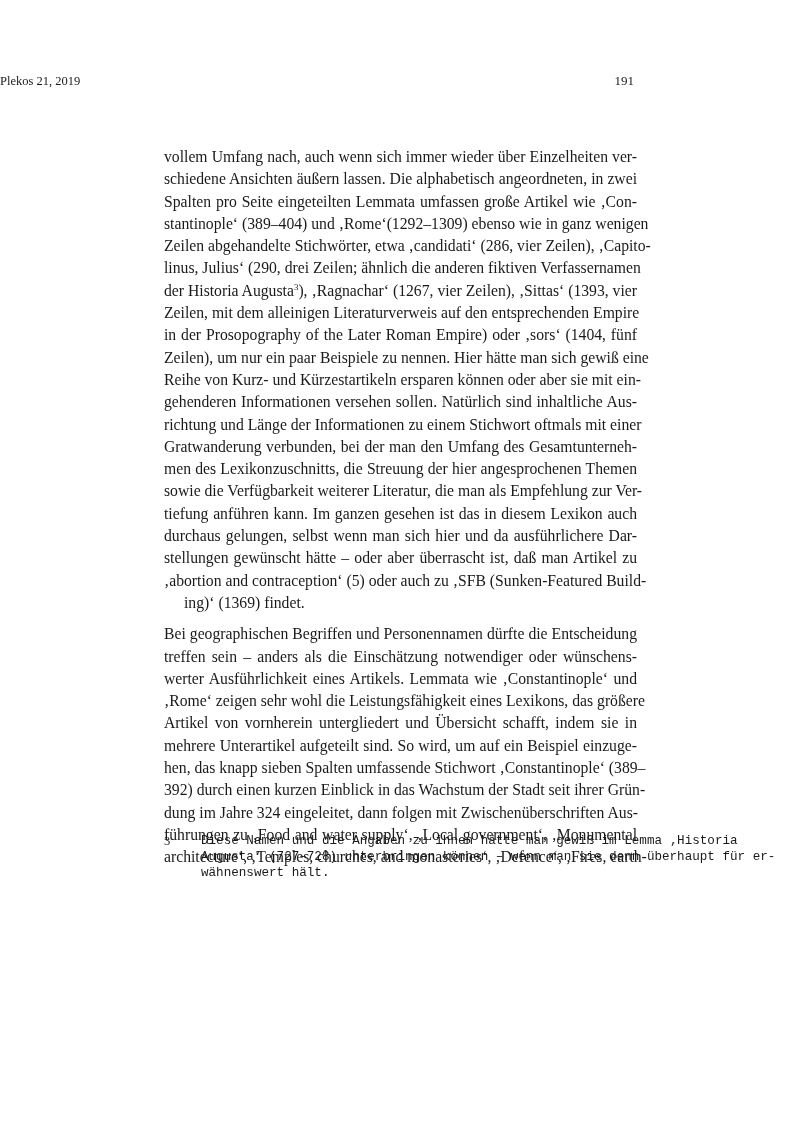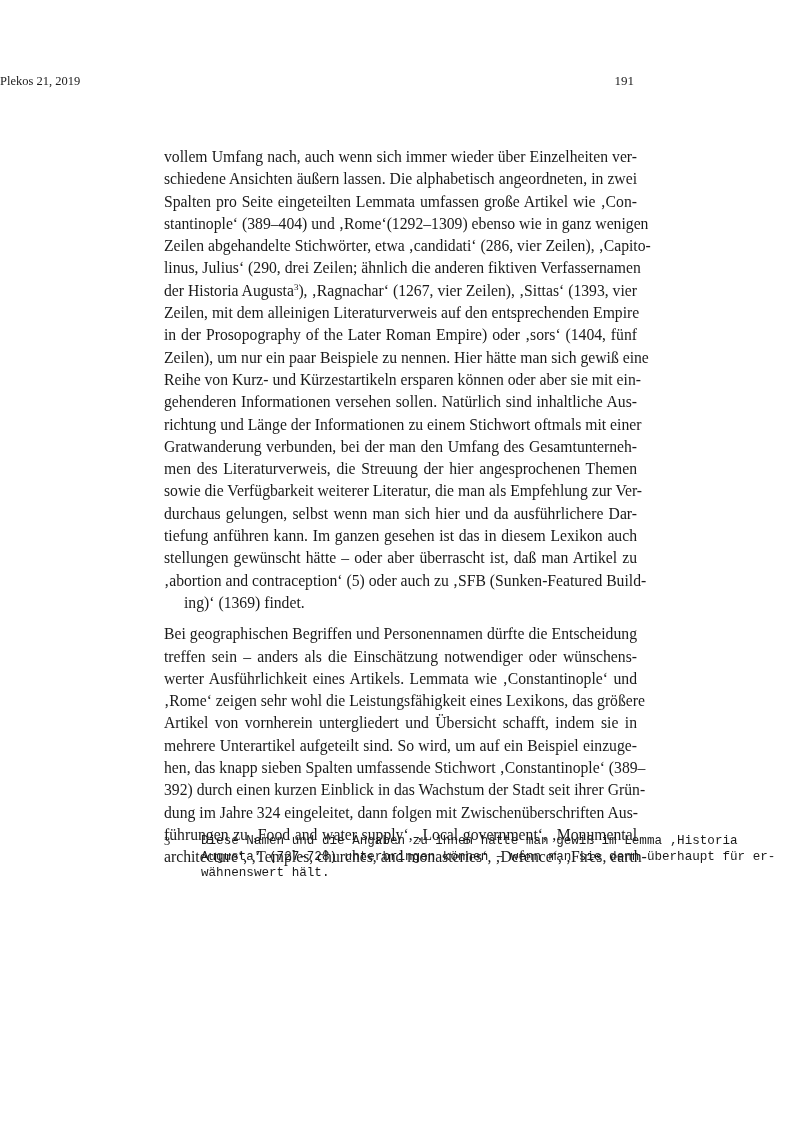--- a/index.html
+++ b/index.html
@@ -117,7 +117,7 @@
     <span class="line">gehenderen Informationen versehen sollen. Natürlich sind inhaltliche Aus-</span>
     <span class="line">richtung und Länge der Informationen zu einem Stichwort oftmals mit einer</span>
     <span class="line">Gratwanderung verbunden, bei der man den Umfang des Gesamtunterneh-</span>
-    <span class="line">men des Literaturverweis, die Streuung der hier angesprochenen Themen</span>
+    <span class="line">men des Lexikonzuschnitts, die Streuung der hier angesprochenen Themen</span>
     <span class="line">sowie die Verfügbarkeit weiterer Literatur, die man als Empfehlung zur Ver-</span>
     <span class="line">durchaus gelungen, selbst wenn man sich hier und da ausführlichere Dar-</span>
     <span class="line">tiefung anführen kann. Im ganzen gesehen ist das in diesem Lexikon auch</span>

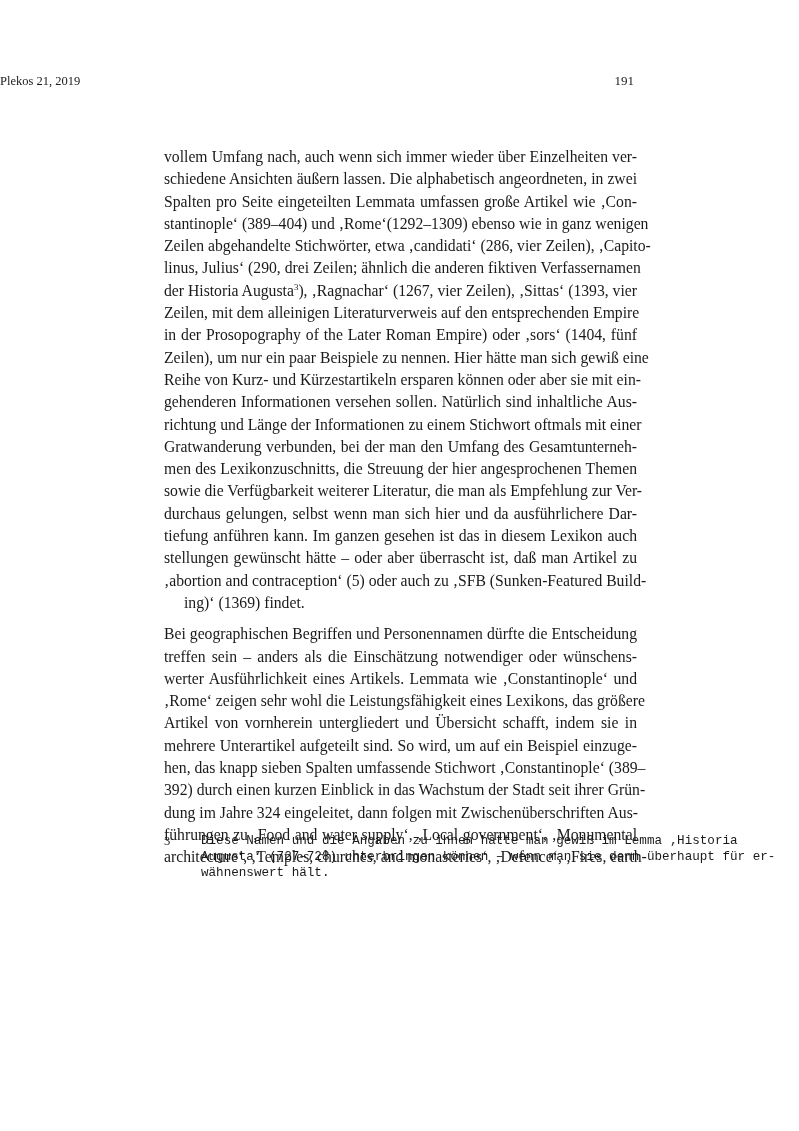--- a/index.html
+++ b/index.html
@@ -119,8 +119,8 @@
     <span class="line">Gratwanderung verbunden, bei der man den Umfang des Gesamtunterneh-</span>
     <span class="line">men des Lexikonzuschnitts, die Streuung der hier angesprochenen Themen</span>
     <span class="line">sowie die Verfügbarkeit weiterer Literatur, die man als Empfehlung zur Ver-</span>
+    <span class="line">tiefung anführen kann. Im ganzen gesehen ist das in diesem Lexikon auch</span>
     <span class="line">durchaus gelungen, selbst wenn man sich hier und da ausführlichere Dar-</span>
-    <span class="line">tiefung anführen kann. Im ganzen gesehen ist das in diesem Lexikon auch</span>
     <span class="line">stellungen gewünscht hätte – oder aber überrascht ist, daß man Artikel zu</span>
     <span class="line">‚abortion and contraception‘ (5) oder auch zu ‚SFB (Sunken-Featured Build-</span>
     <span class="line last">ing)‘ (1369) findet.</span>

